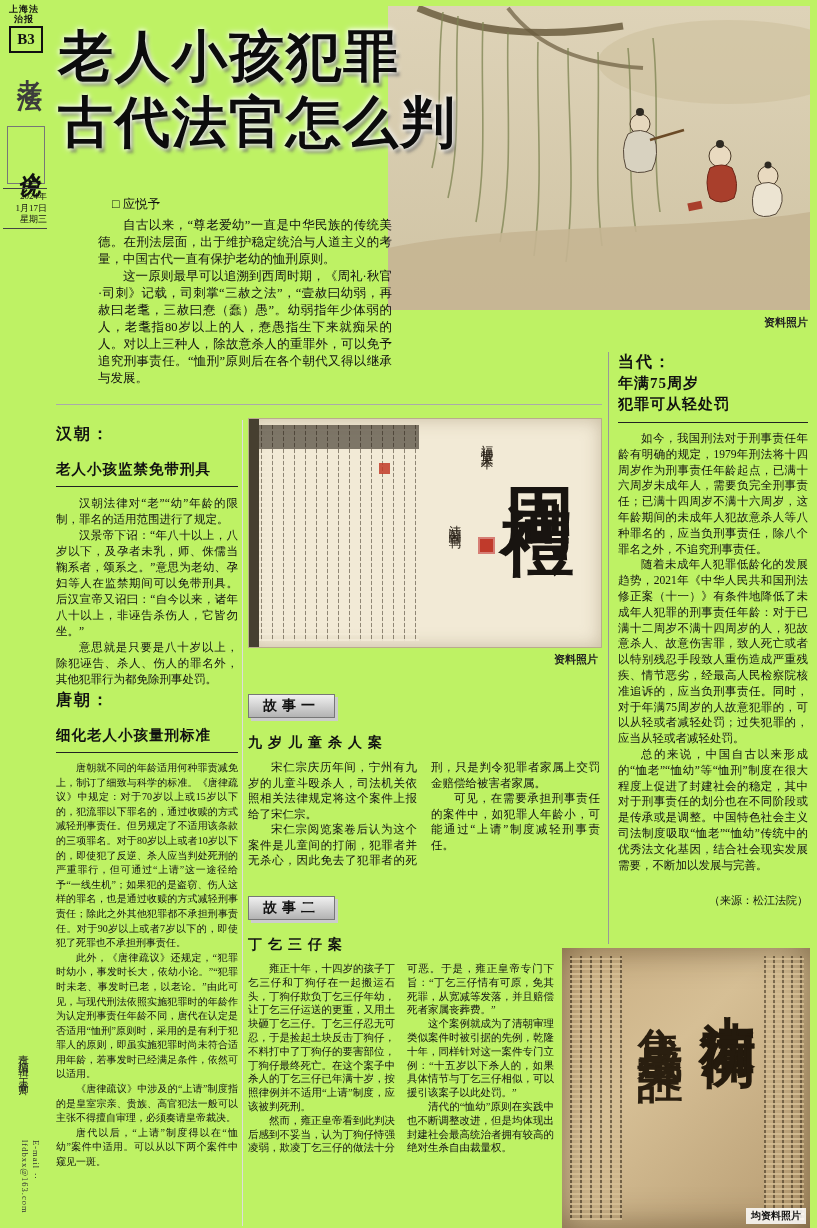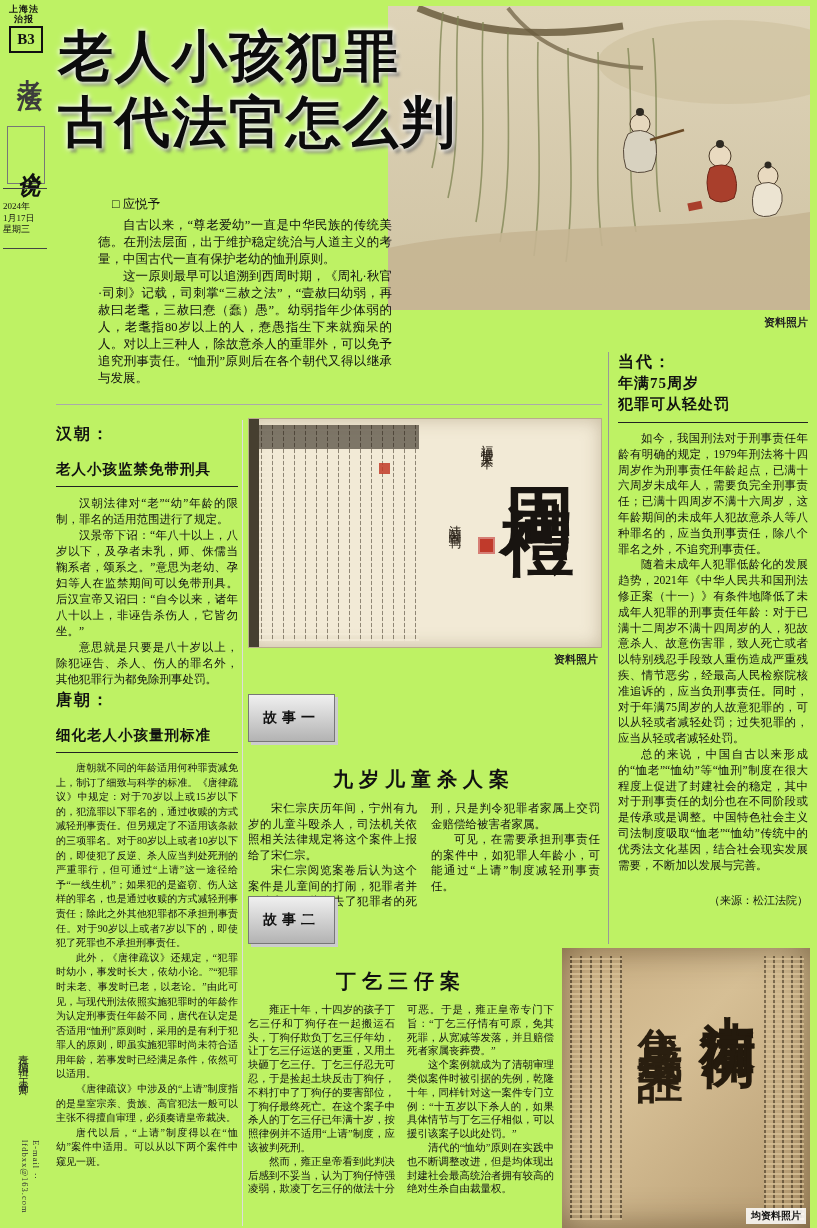--- a/index.html
+++ b/index.html
@@ -18,8 +18,8 @@
   #jinshuo{left:7px;top:126px;width:38px;height:58px;border:1px solid #777;
            font-size:22px;font-weight:bold;font-style:italic;letter-spacing:3px;
            text-align:center;padding-top:4px;box-sizing:border-box}
-  #date-block{left:3px;top:188px;width:44px;text-align:left;font-size:9px;line-height:11.5px;
-              border-top:1px solid #444;border-bottom:1px solid #444;padding:12px 0}
+  #date-block{left:3px;top:188px;width:44px;text-align:right;font-size:9px;line-height:11.5px;
+              border-top:1px solid #444;border-bottom:1px solid #444;padding:2px 0}
   #editor-vert{left:16px;top:1046px;font-size:10.5px;letter-spacing:4px;color:#222}
   #email-vert{left:20px;top:1140px;font-size:8.5px;letter-spacing:1px;color:#333}
 

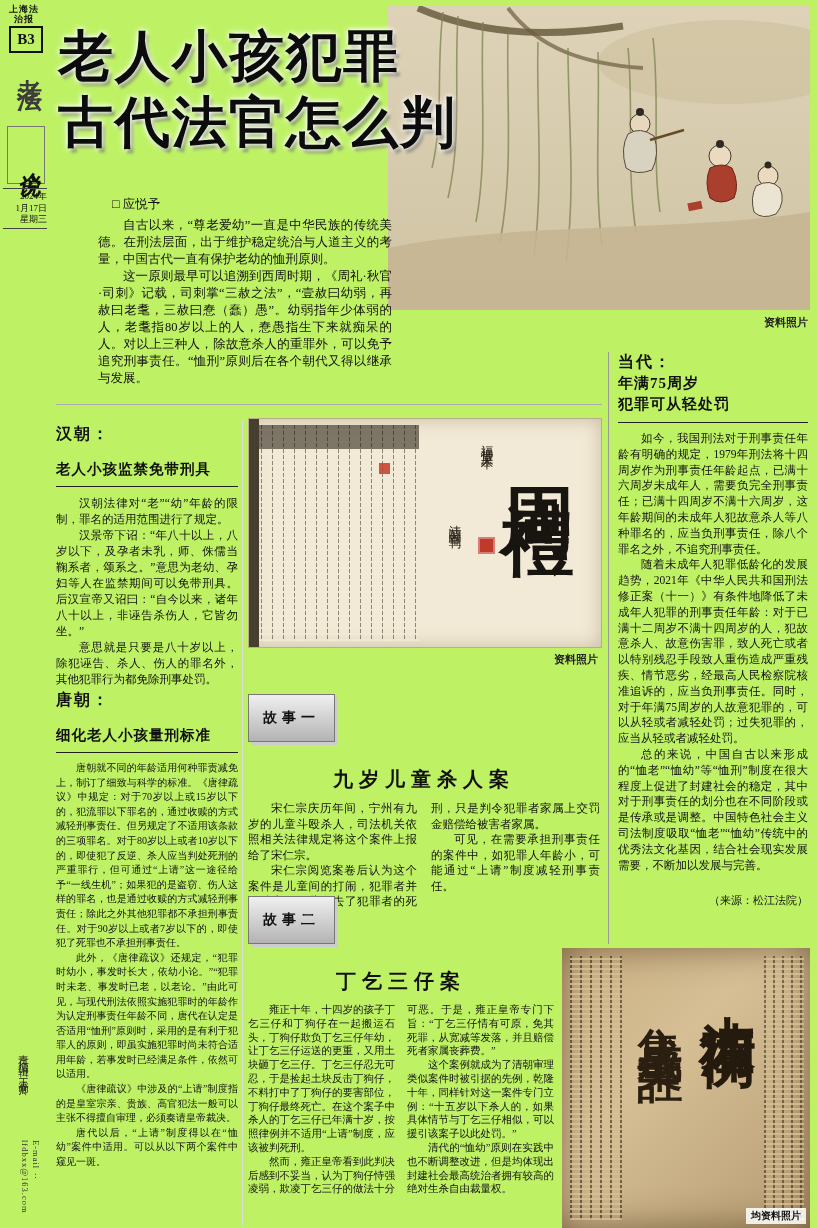--- a/index.html
+++ b/index.html
@@ -56,7 +56,7 @@
   
   #story1{left:248px;top:694px;width:352px}
   #story2{left:248px;top:896px;width:306px}
-  .story-badge{display:inline-block;padding:14px 14px;font-size:14px;font-weight:bold;letter-spacing:5px;
+  .story-badge{display:inline-block;padding:2px 14px;font-size:14px;font-weight:bold;letter-spacing:5px;
      background:linear-gradient(180deg,#f0f0f0,#b3b3b3);border:1px solid #777;box-shadow:3px 3px 0 #ccc}
   .story-title{text-align:center;font-size:20px;font-weight:bold;letter-spacing:6px;margin:24px 0 8px;text-indent:0}
   .twocol{column-count:2;overflow:hidden}

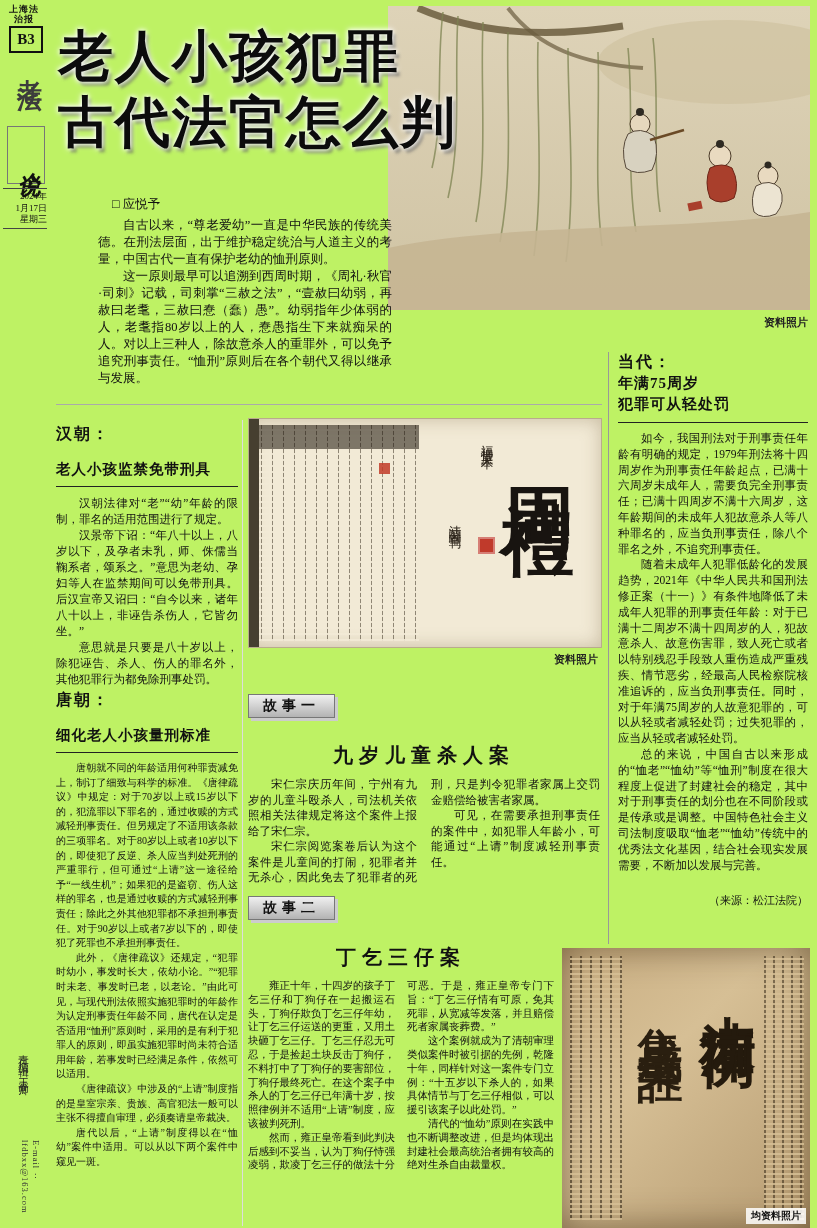--- a/index.html
+++ b/index.html
@@ -58,7 +58,7 @@
   #story2{left:248px;top:896px;width:306px}
   .story-badge{display:inline-block;padding:2px 14px;font-size:14px;font-weight:bold;letter-spacing:5px;
      background:linear-gradient(180deg,#f0f0f0,#b3b3b3);border:1px solid #777;box-shadow:3px 3px 0 #ccc}
-  .story-title{text-align:center;font-size:20px;font-weight:bold;letter-spacing:6px;margin:24px 0 8px;text-indent:0}
+  .story-title{text-align:left;font-size:14px;font-weight:bold;letter-spacing:6px;margin:16px 0 8px;text-indent:0}
   .twocol{column-count:2;overflow:hidden}
   #story1 .twocol{column-gap:14px;height:168px}
   #story1 .twocol p{font-size:11.5px;line-height:15.5px}

